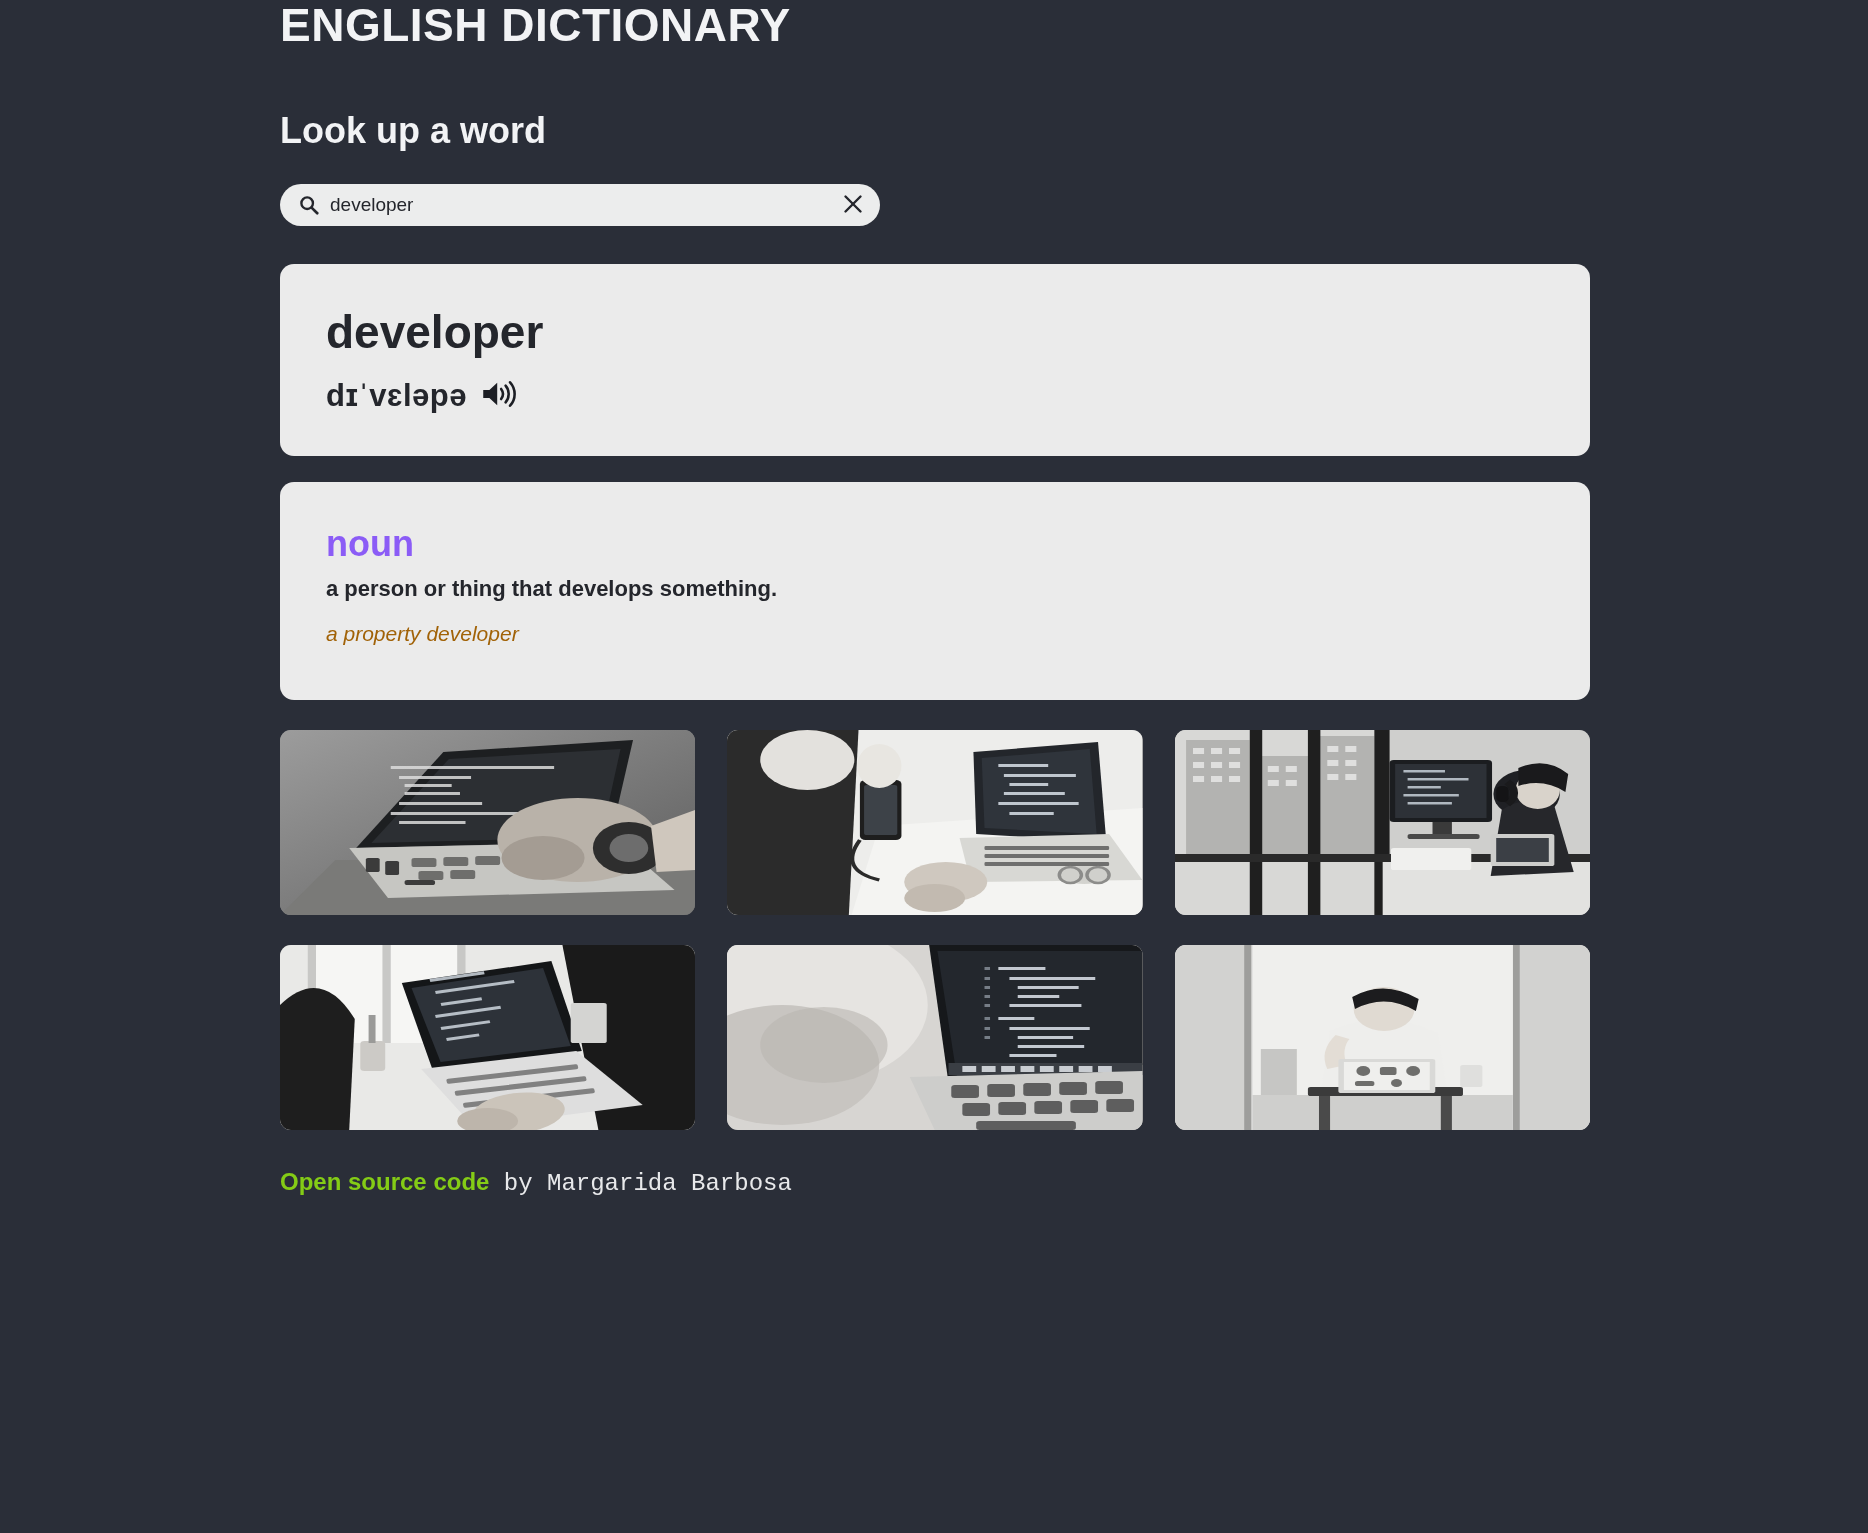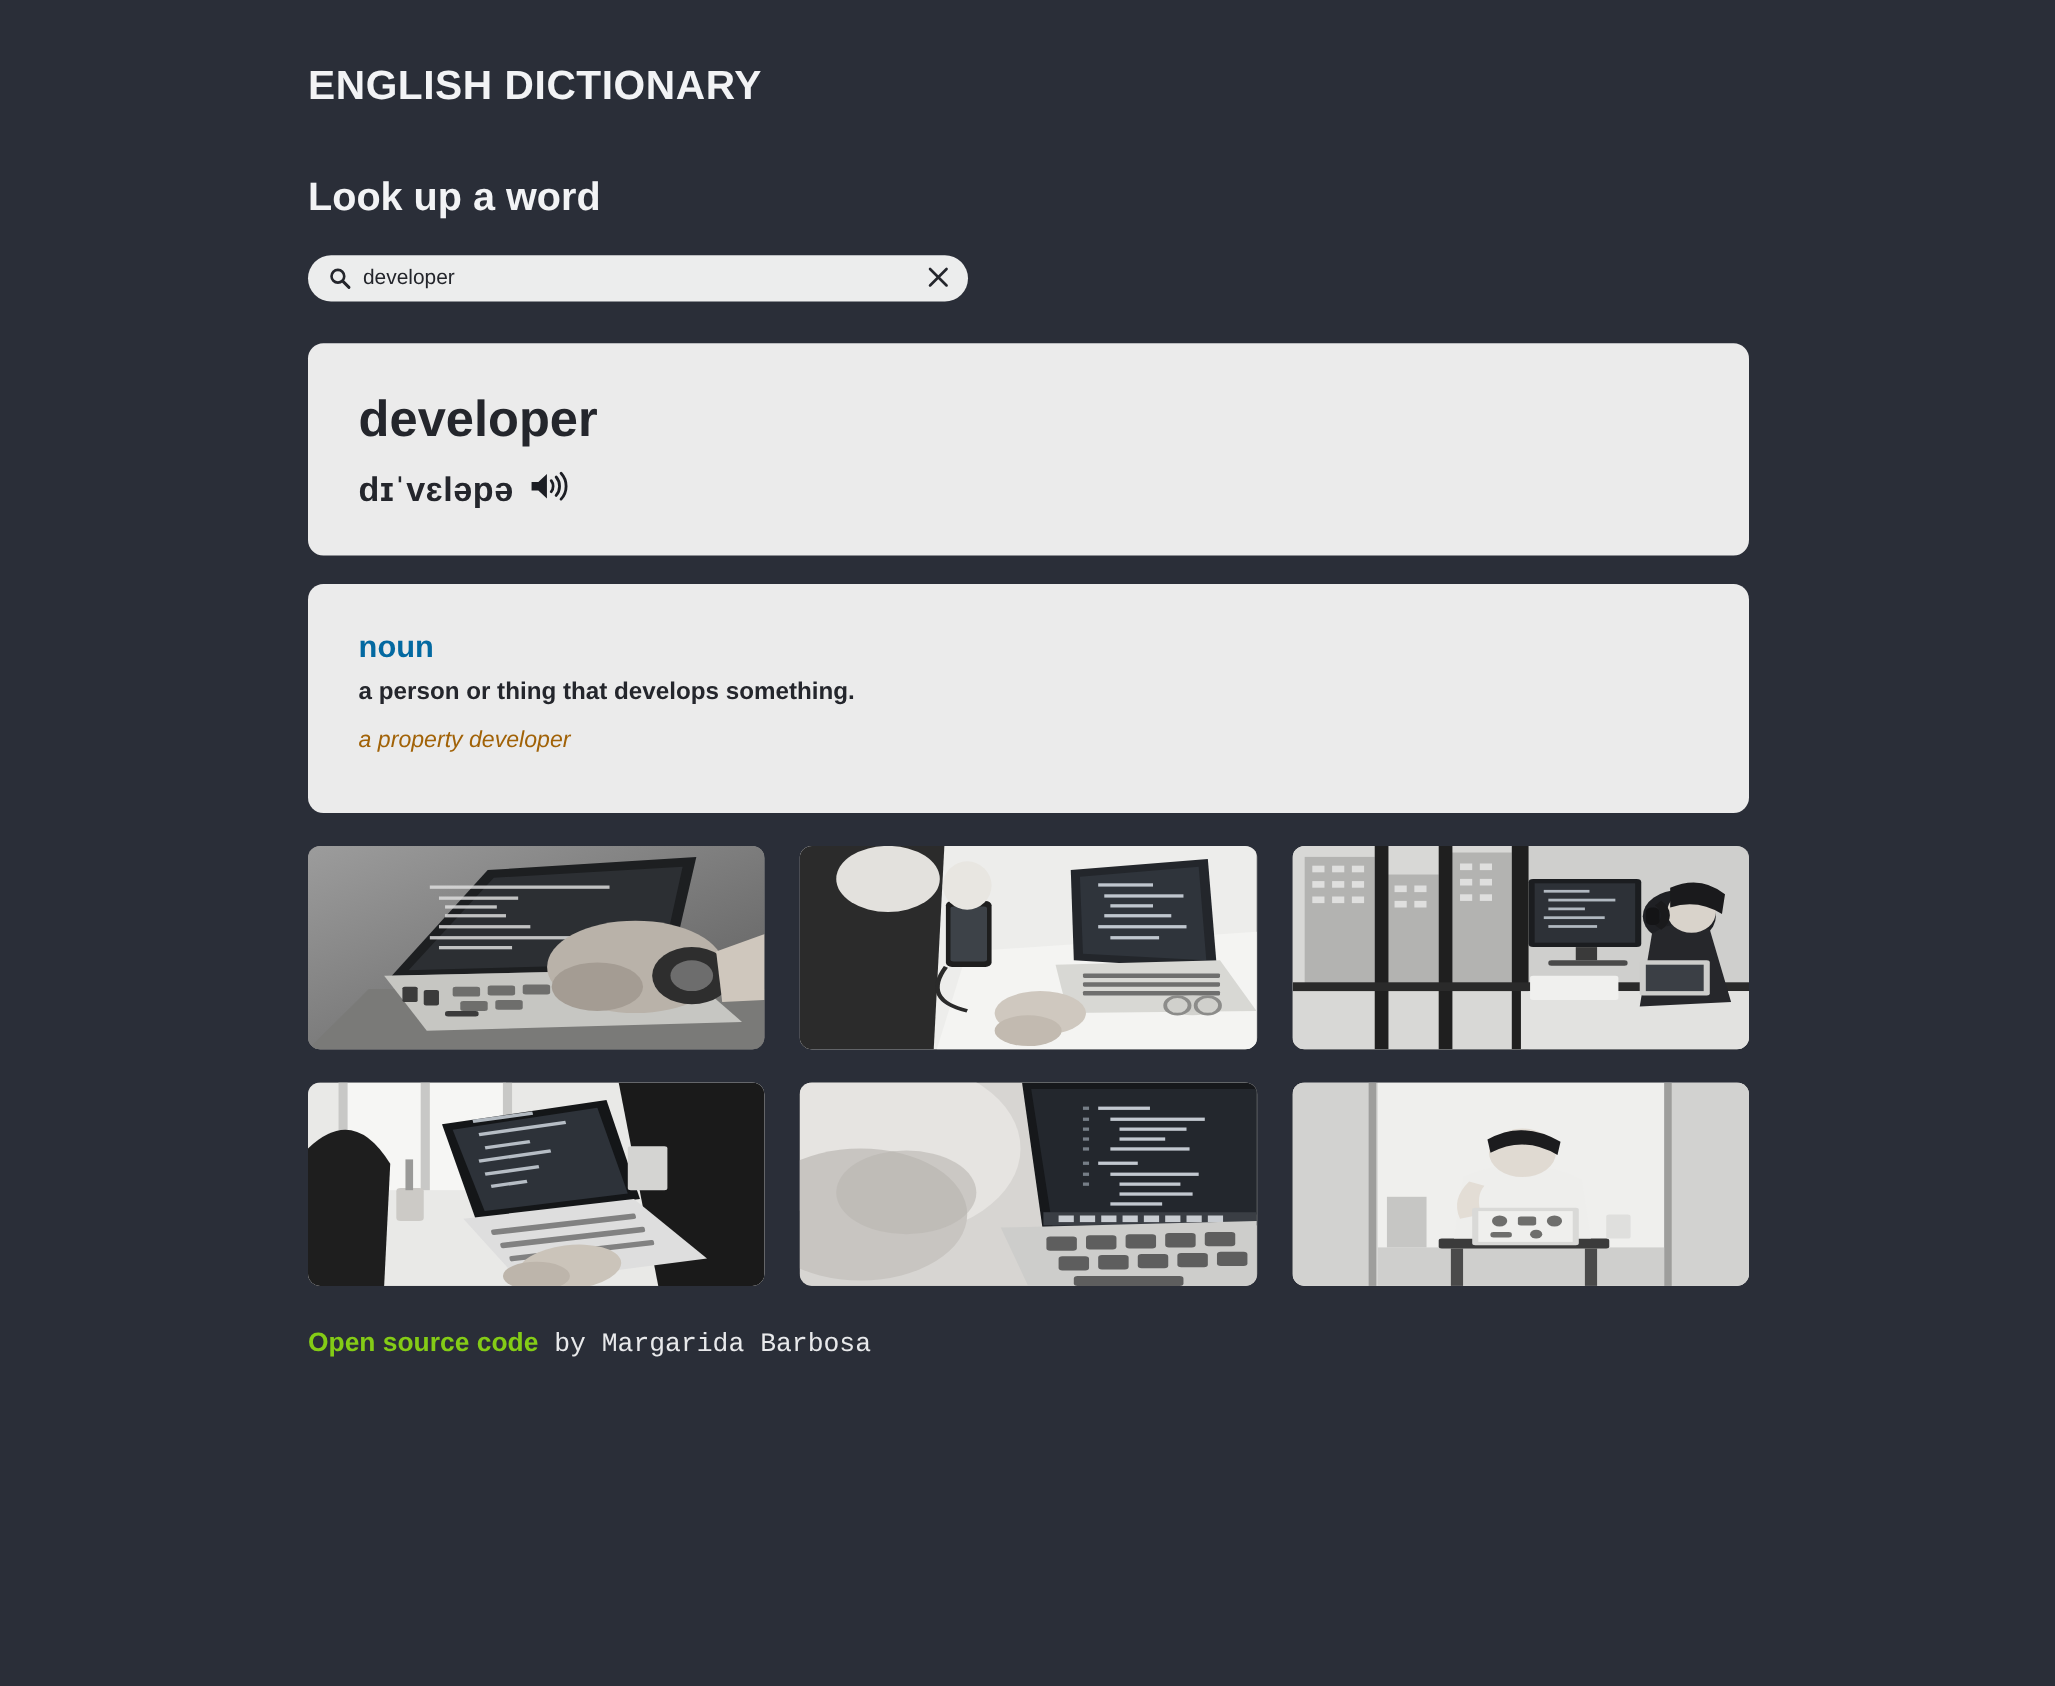--- a/index.html
+++ b/index.html
@@ -26,11 +26,10 @@
 
   
   .app-title {
-    font-size: 37px;
+    font-size: 46px;
     font-weight: bold;
     letter-spacing: 0.5px;
     color: #f2f3f5;
-    padding-top: 58px;
     text-transform: uppercase;
     line-height: 1.1;
   }

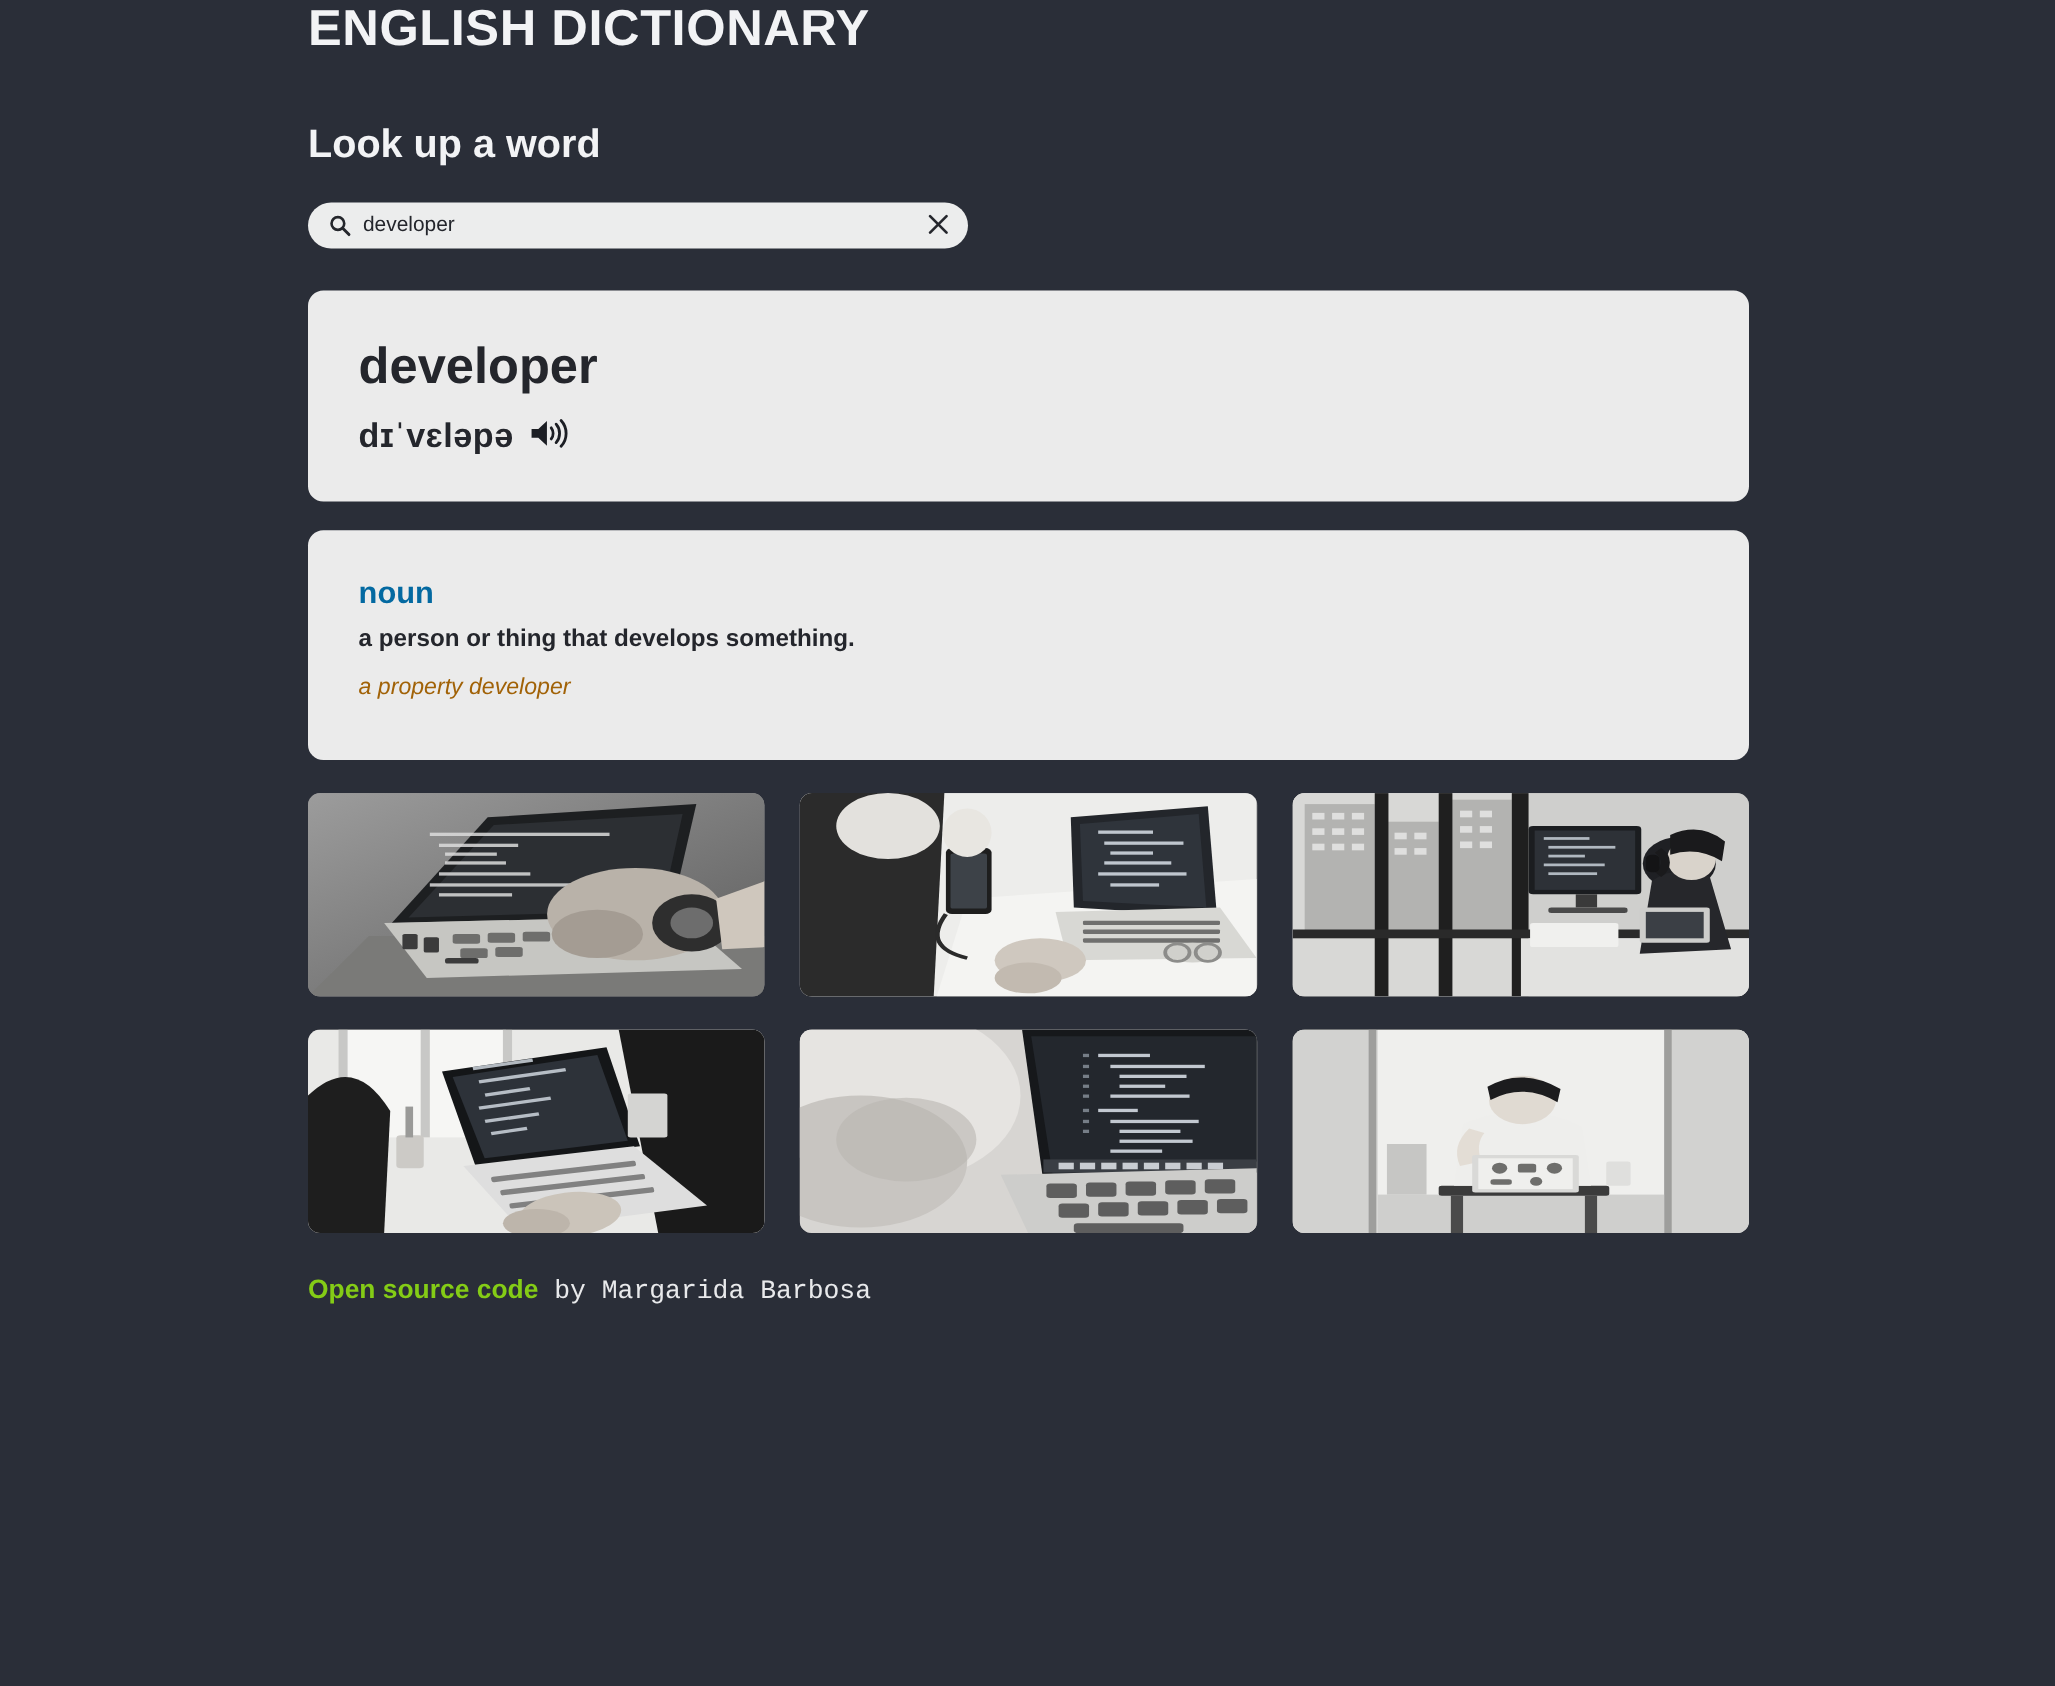--- a/index.html
+++ b/index.html
@@ -140,9 +140,9 @@
   }
 
   .part-of-speech {
-    font-size: 28px;
-    font-weight: bold;
-    color: #0369a1;
+    font-size: 36px;
+    font-weight: bold;
+    color: #8b5cf6;
     line-height: 1.1;
   }
 

